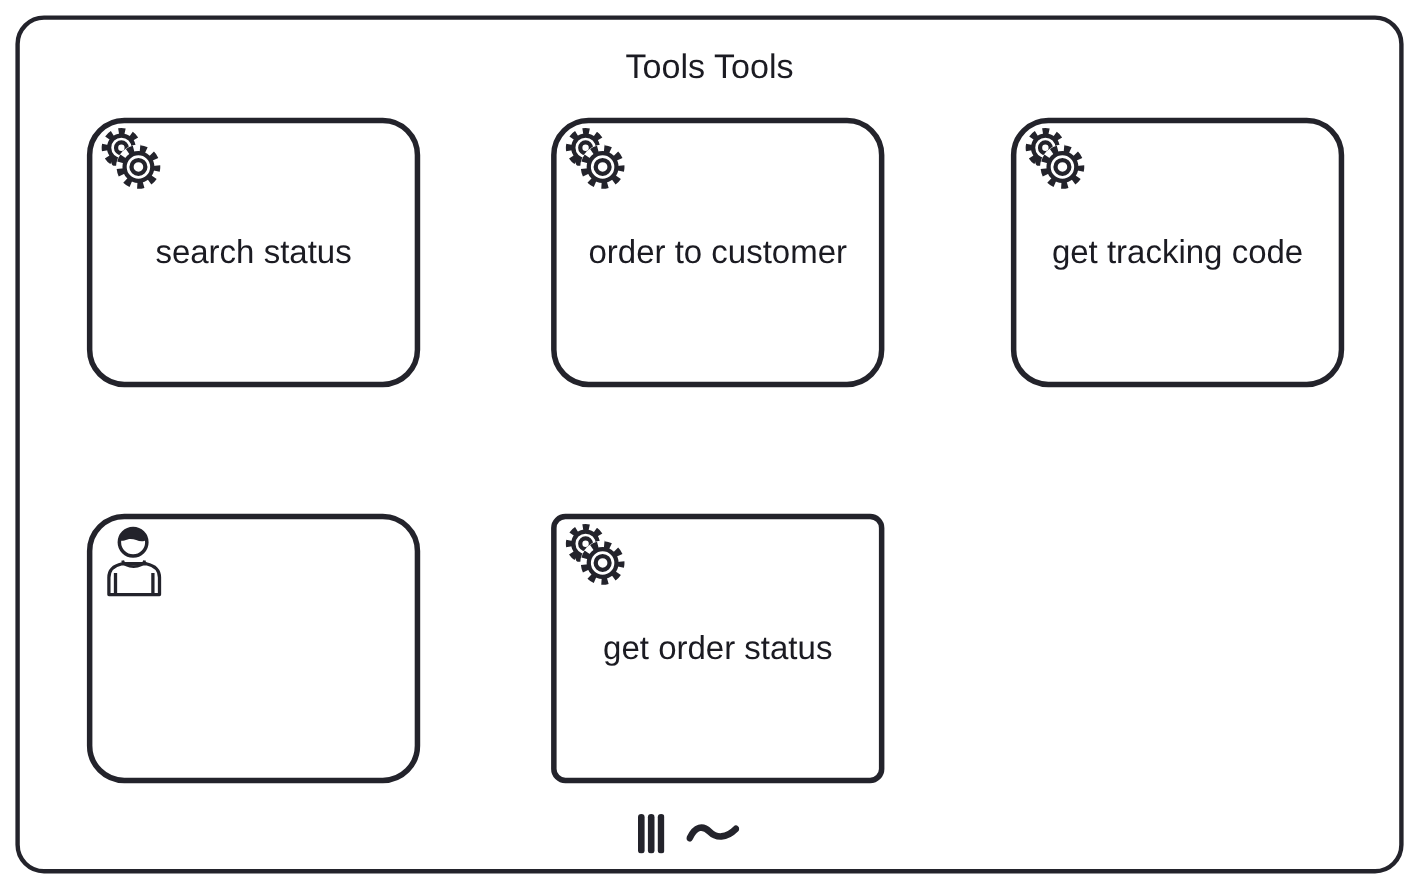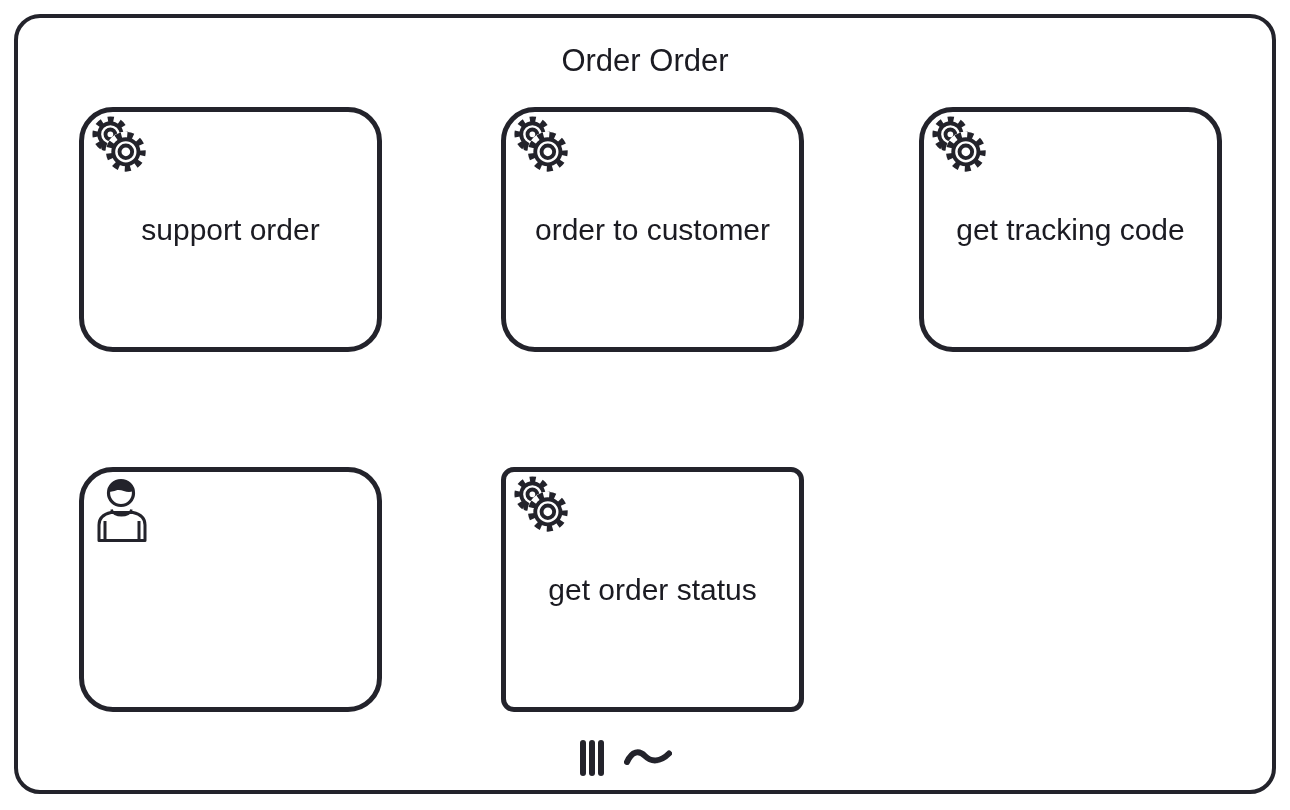--- a/index.html
+++ b/index.html
@@ -80,7 +80,7 @@
 
 <div class="container">
 
-  <div class="title">Order Order</div>
+  <div class="title">Tools Tools</div>
 
   <div class="task task-1">
     <svg class="icon" width="62" height="62" viewBox="0 0 64 64" aria-hidden="true">

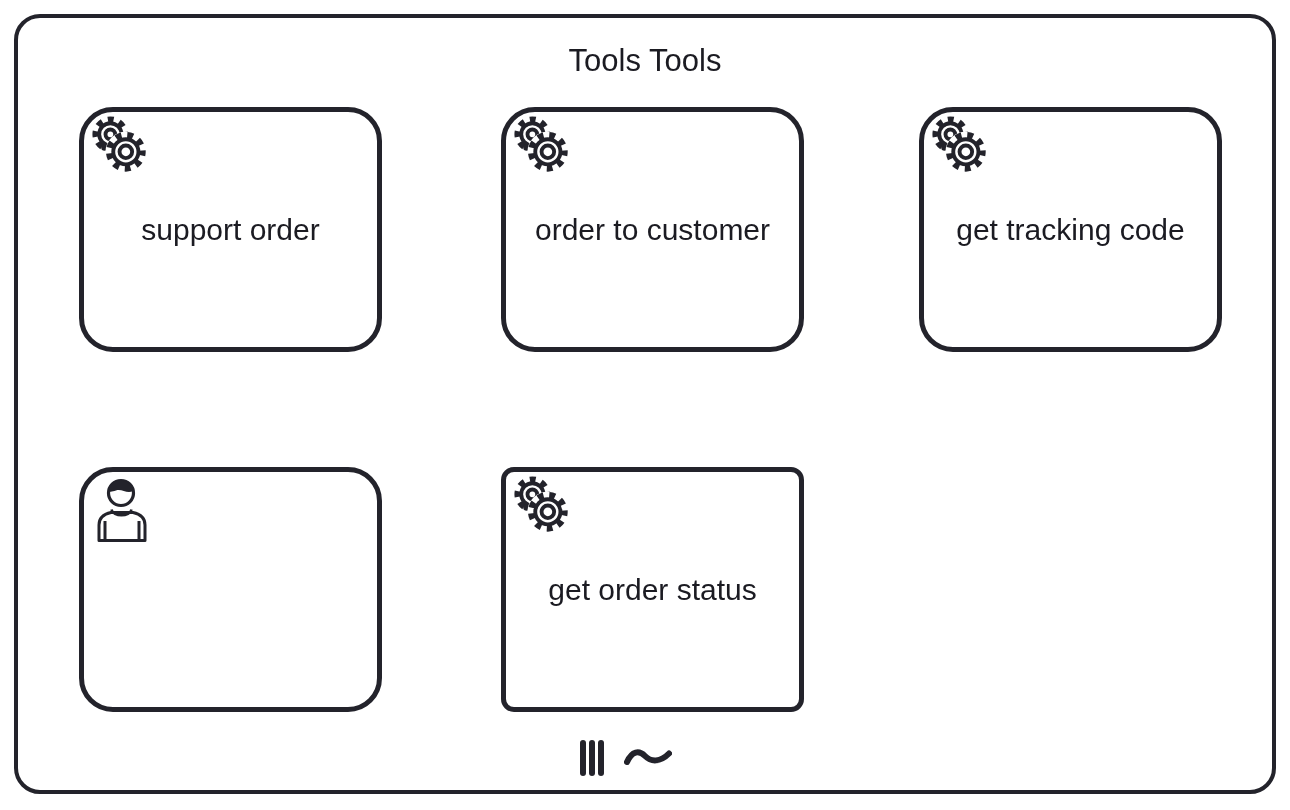--- a/index.html
+++ b/index.html
@@ -95,7 +95,7 @@
         <circle cx="37" cy="39" r="6.5" stroke-width="4" fill="#ffffff"></circle>
       </g>
     </svg>
-    <div class="label">support order</div>
+    <div class="label">search status</div>
   </div>
 
   <div class="task task-2">

